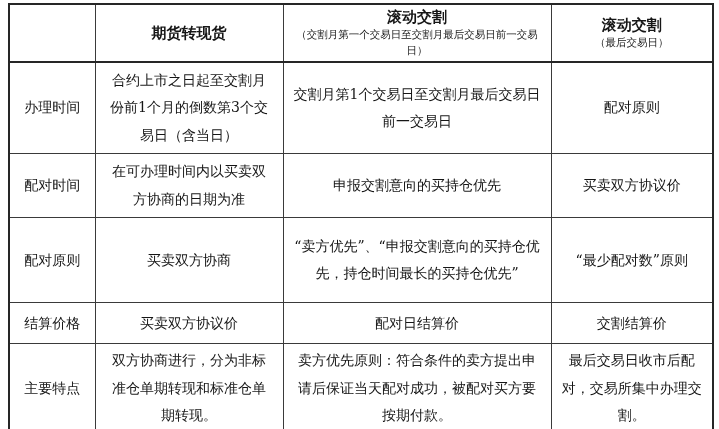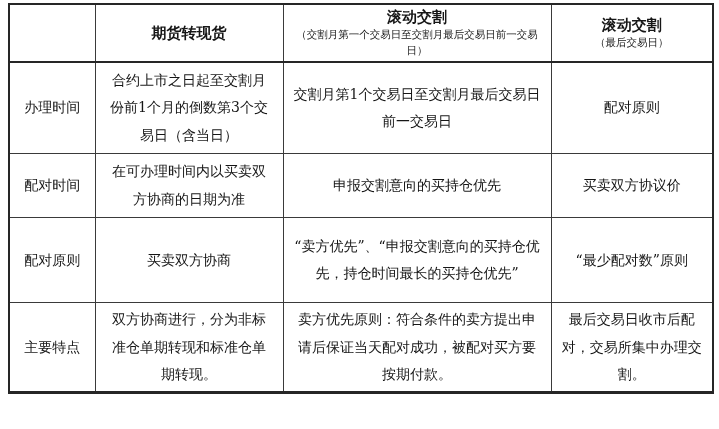--- a/index.html
+++ b/index.html
@@ -107,6 +107,12 @@
         <td class="al pad-lg">“卖方优先”、“申报交割意向的买持仓优先，持仓时间最长的买持仓优先”</td>
         <td>“最少配对数”原则</td>
       </tr>
+      <tr class="r3">
+        <td class="row-label">结算价格</td>
+        <td>买卖双方协议价</td>
+        <td>配对日结算价</td>
+        <td>交割结算价</td>
+      </tr>
       <tr class="r4">
         <td class="row-label">主要特点</td>
         <td class="al pad-md">双方协商进行，分为非标准仓单期转现和标准仓单期转现。</td>

